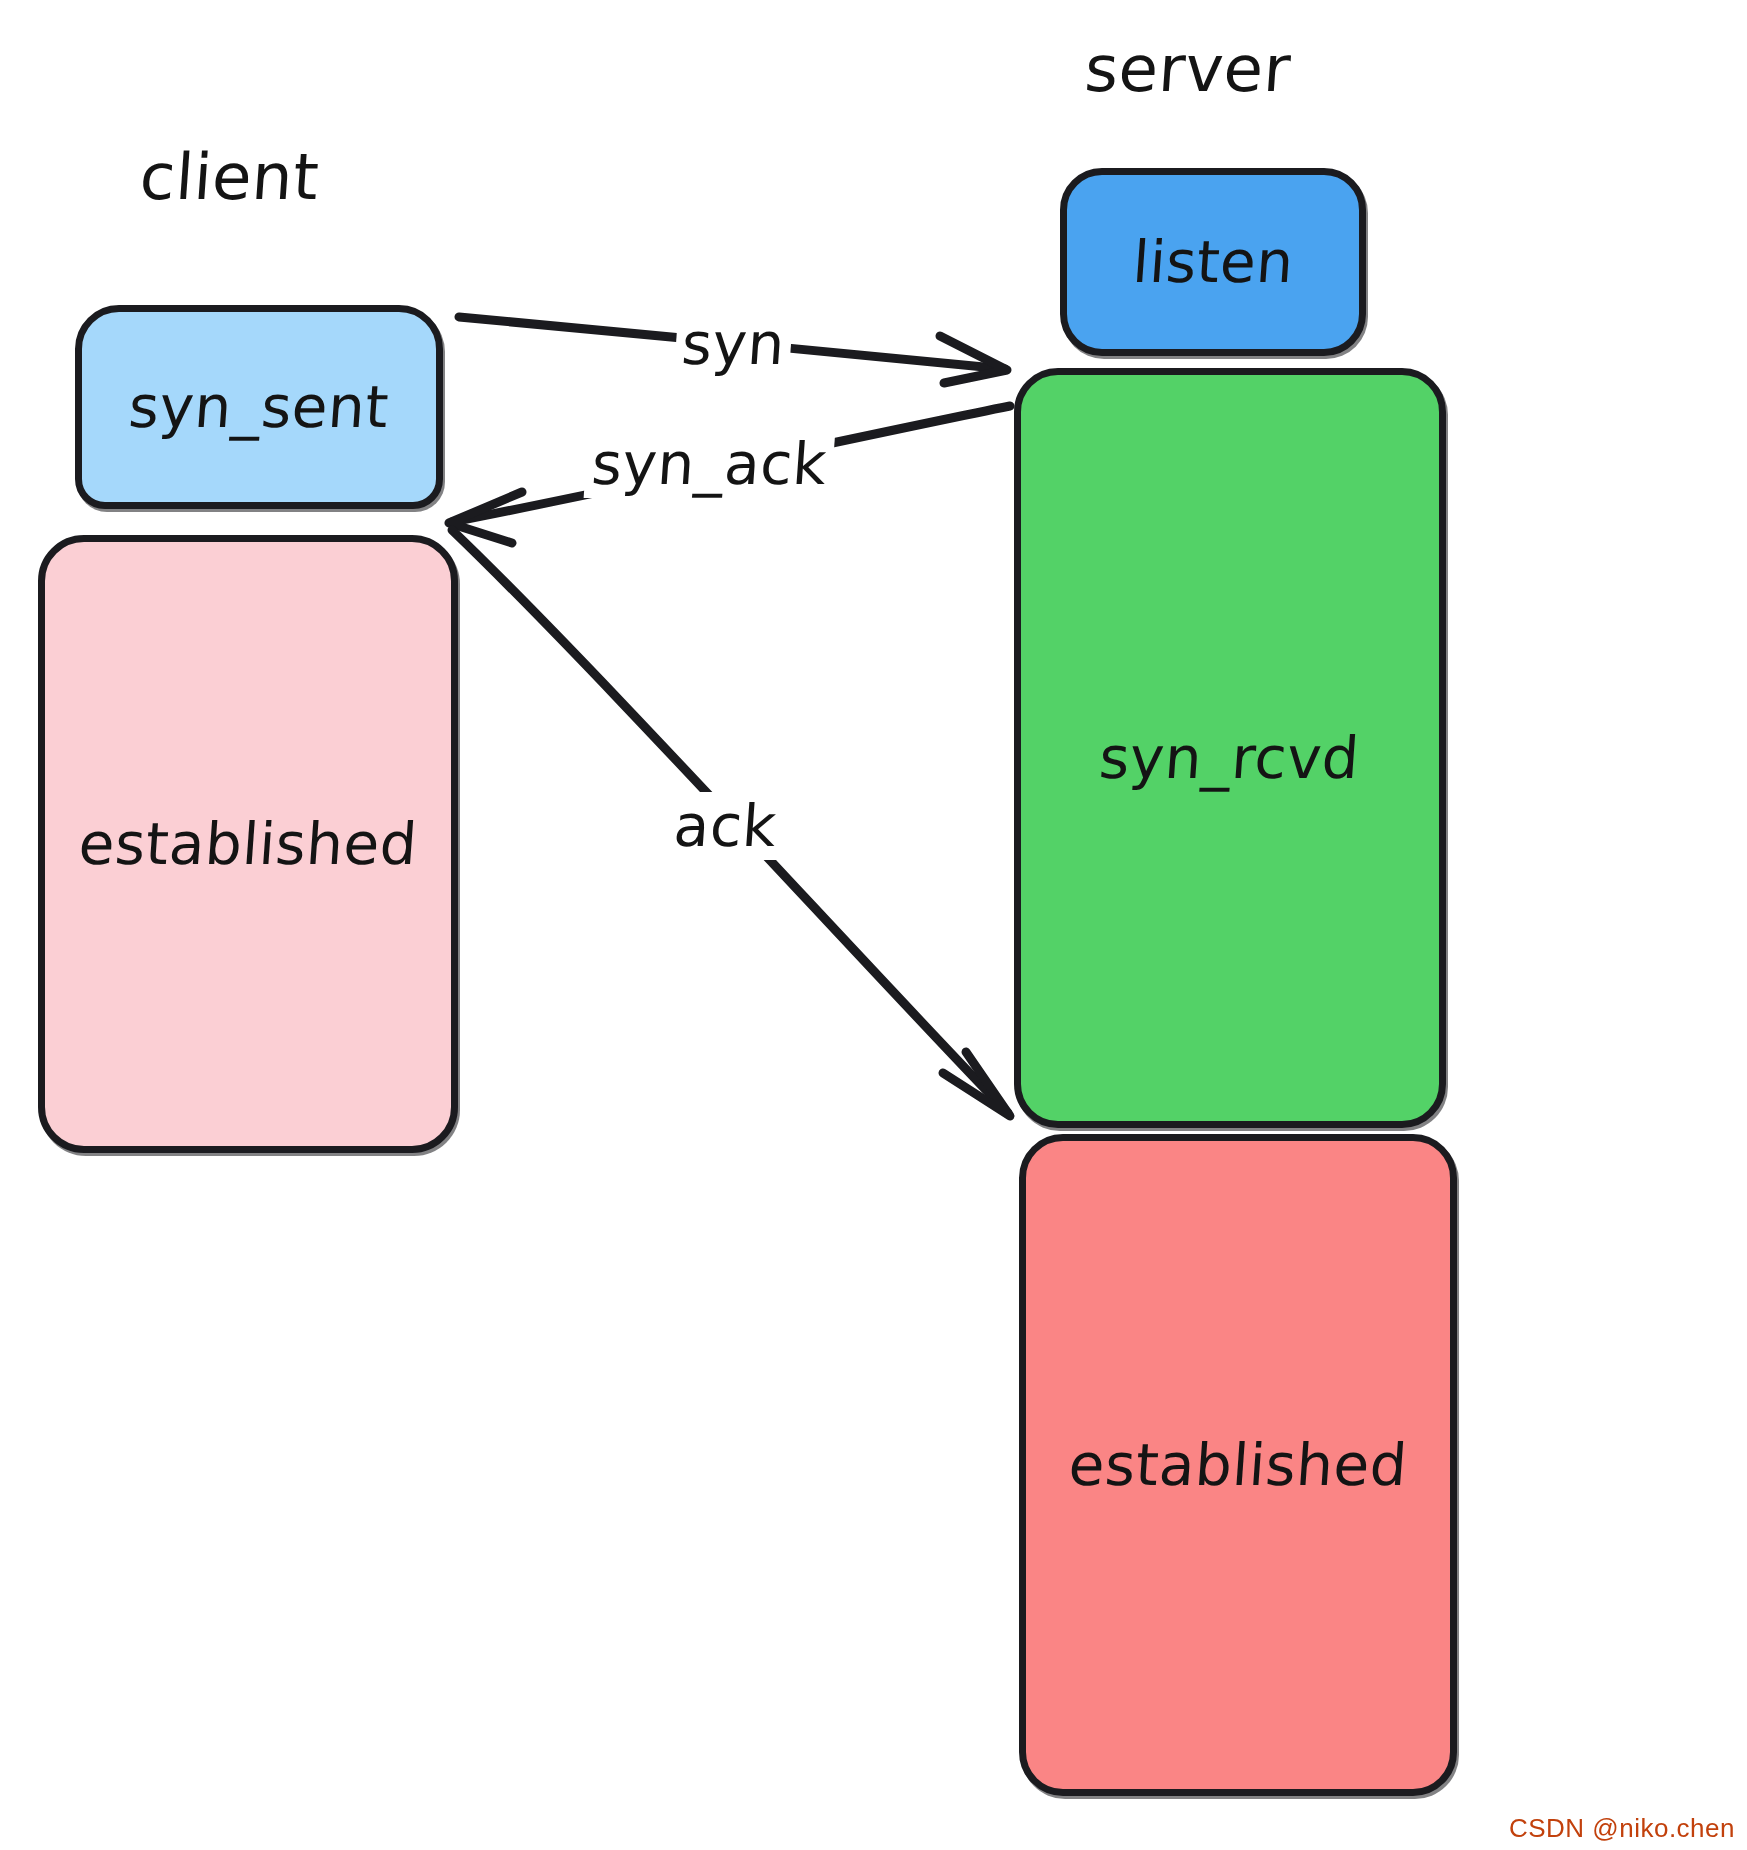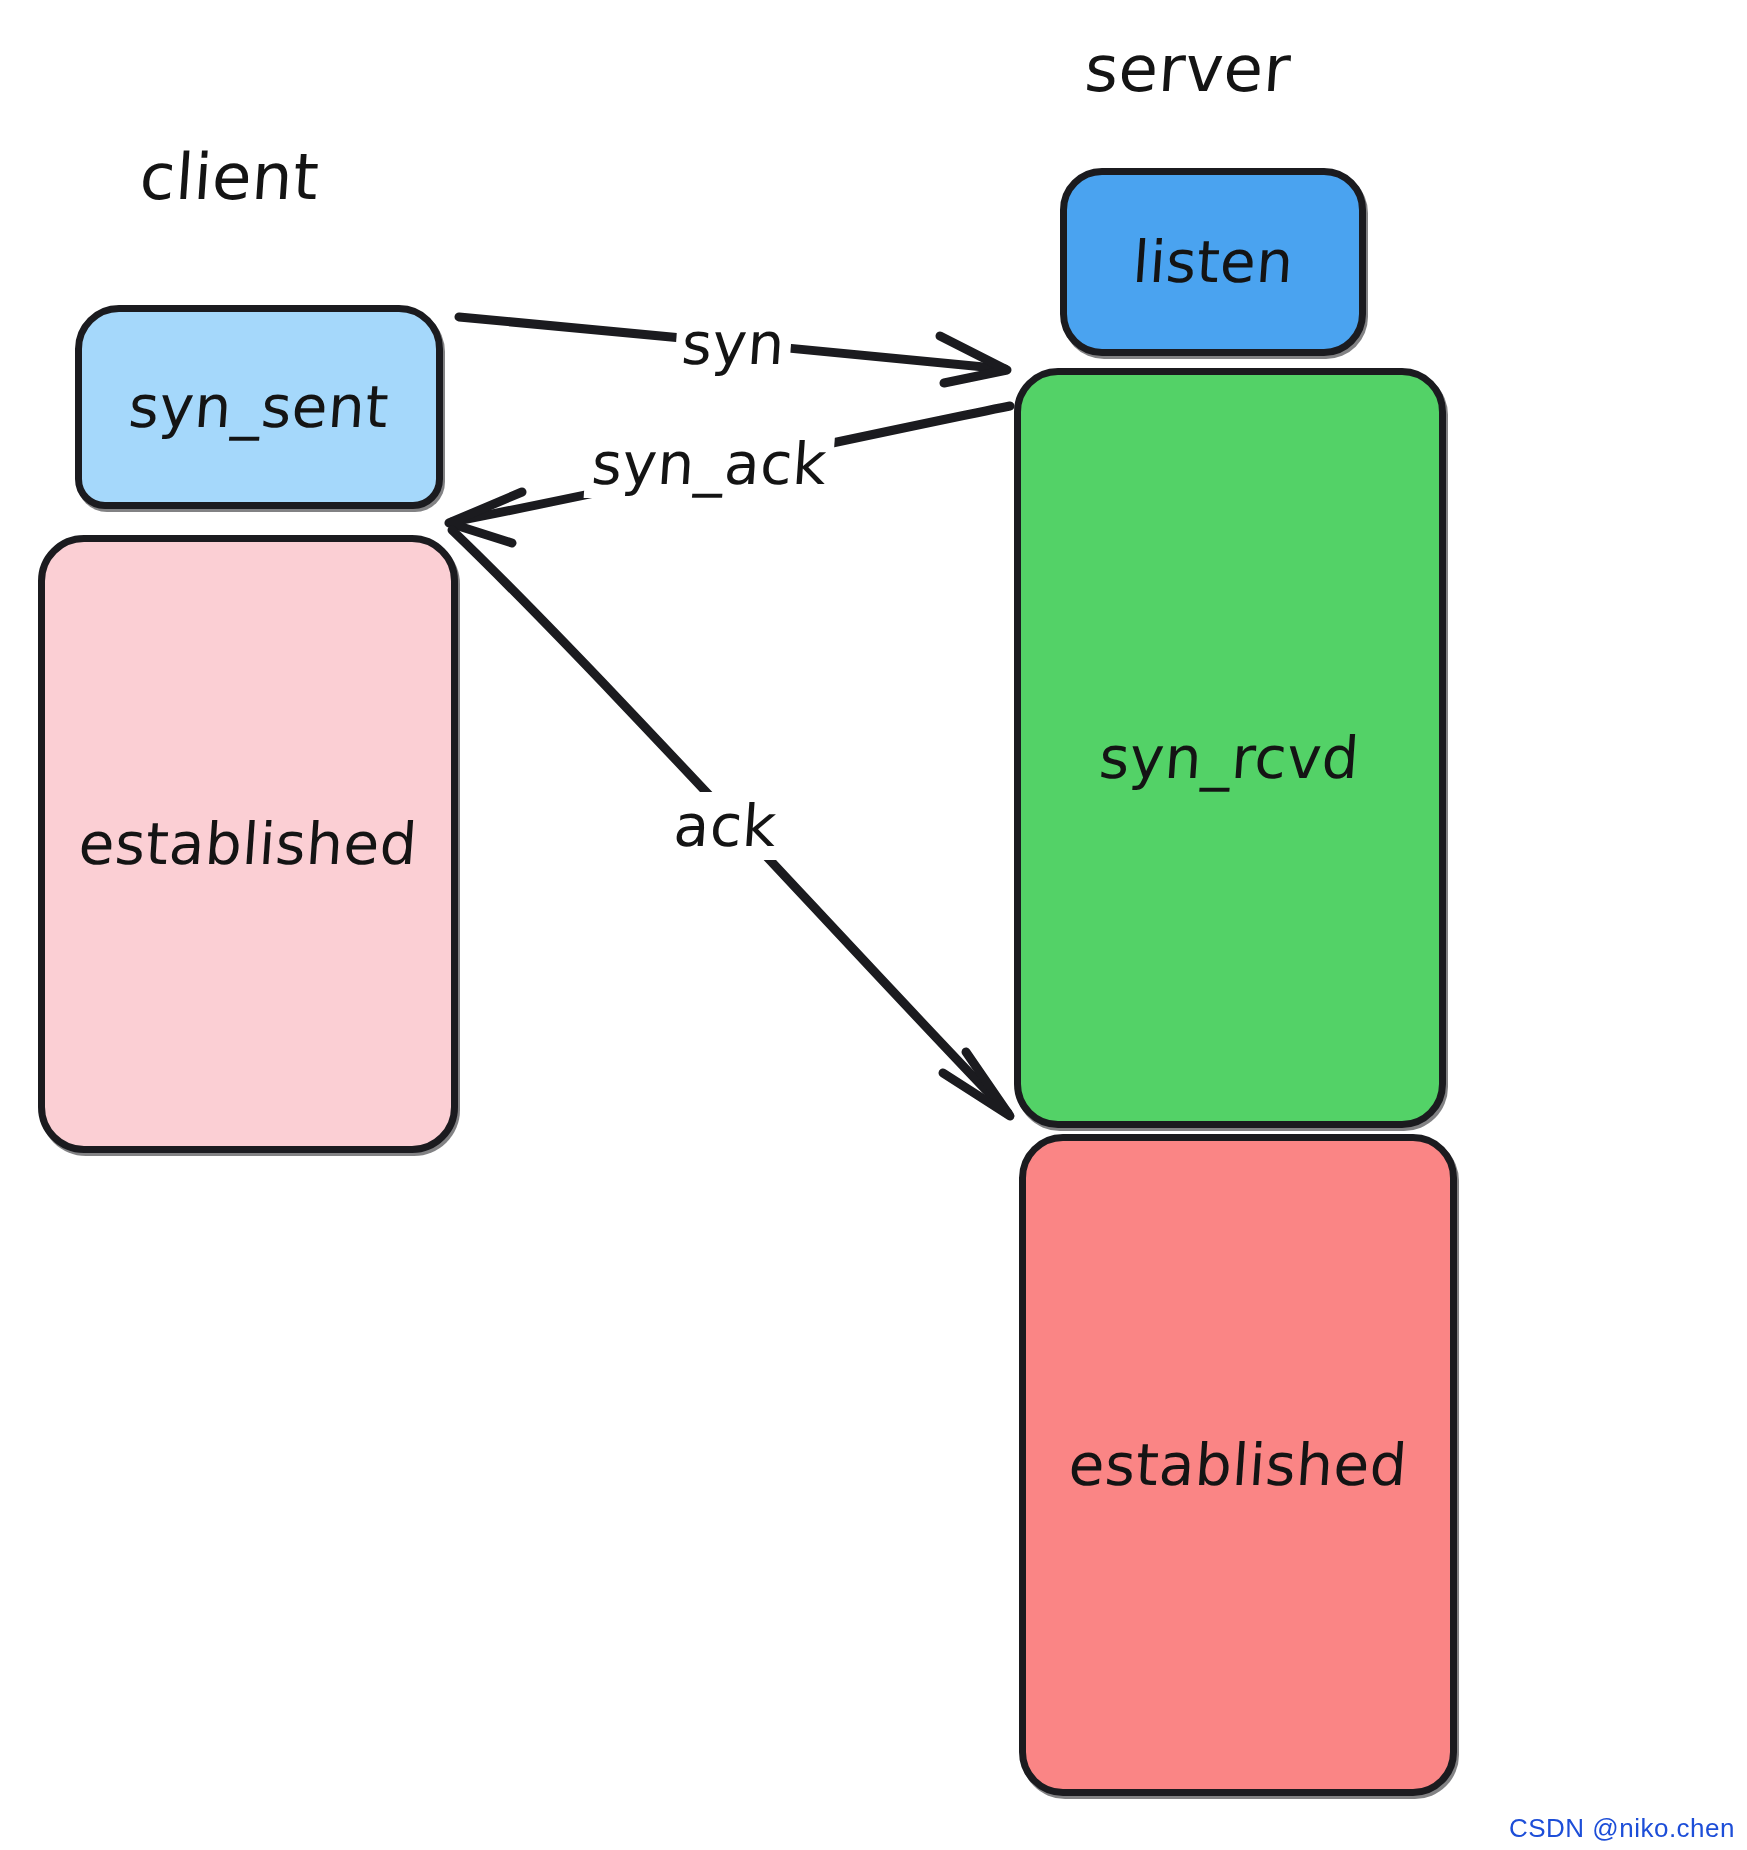--- a/index.html
+++ b/index.html
@@ -127,7 +127,7 @@
     right: 12px;
     bottom: 6px;
     font-size: 26px;
-    color: #1d4ed8;
+    color: #c2410c;
     font-family: "Liberation Sans", sans-serif;
     letter-spacing: 0.5px;
   }

